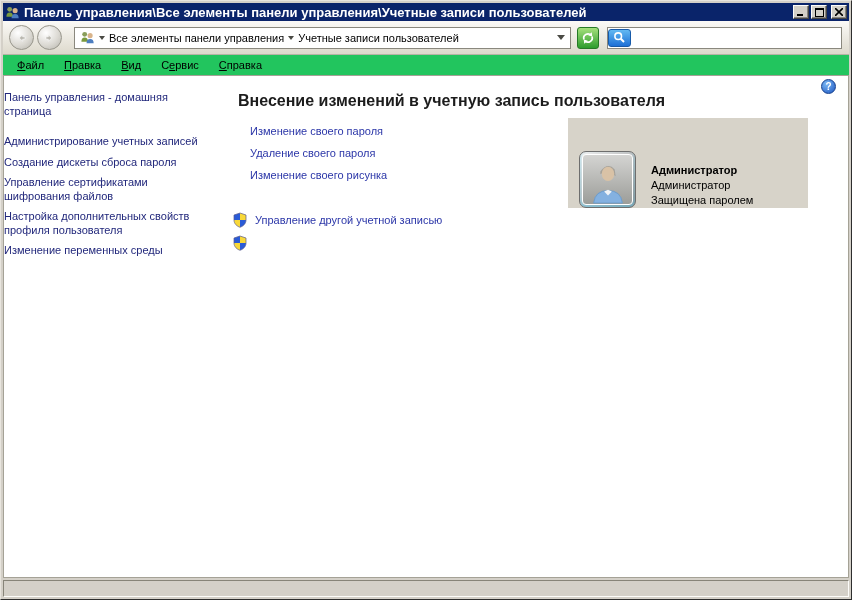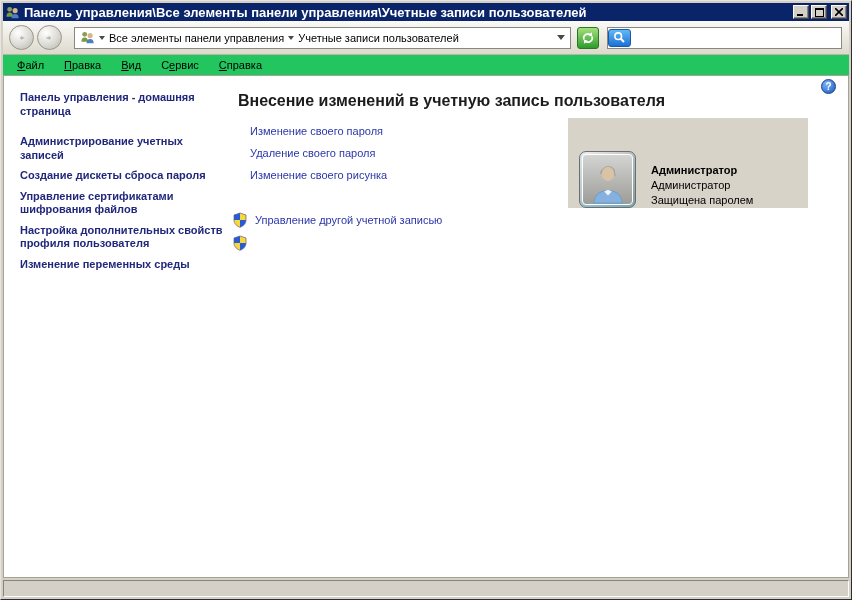--- a/index.html
+++ b/index.html
@@ -49,7 +49,7 @@
   .help-btn{position:absolute;top:3px;right:12px;width:15px;height:15px;border-radius:50%;
     background:radial-gradient(circle at 35% 30%,#7cb9f5,#1c55c0);border:1px solid #143f8d;
     color:#fff;font-weight:bold;font-size:10px;line-height:13px;text-align:center;padding:0;cursor:pointer;}
-  .sidebar{position:absolute;left:16px;top:15px;width:204px;font-weight:bold;}
+  .sidebar{position:absolute;left:0;top:15px;width:204px;}
   .side-link{color:#21277b;line-height:13.5px;margin-bottom:7px;cursor:pointer;}
   .side-link.gap{margin-bottom:17px;}
   .heading{position:absolute;left:234px;top:16px;font-size:16px;font-weight:bold;color:#1c1c1c;}

